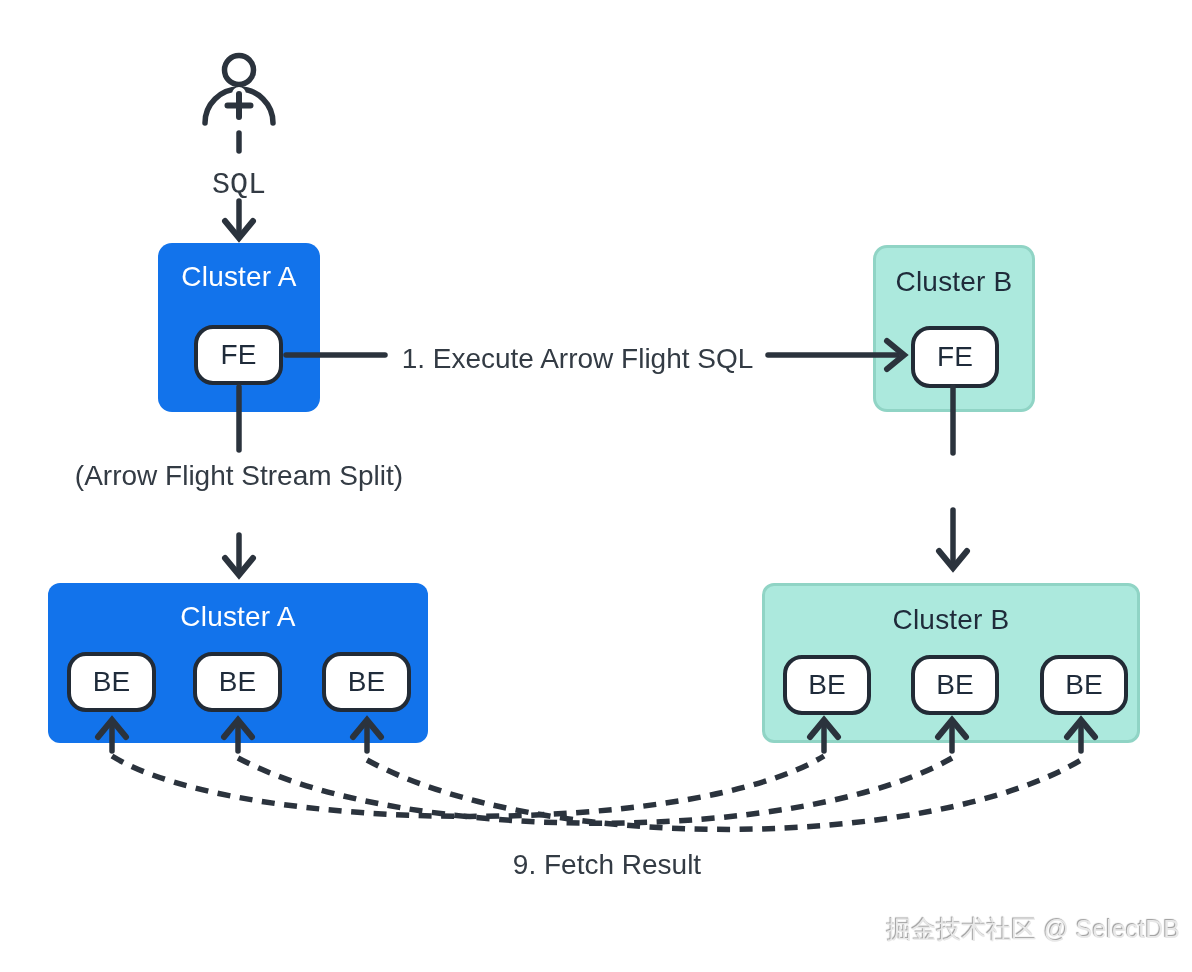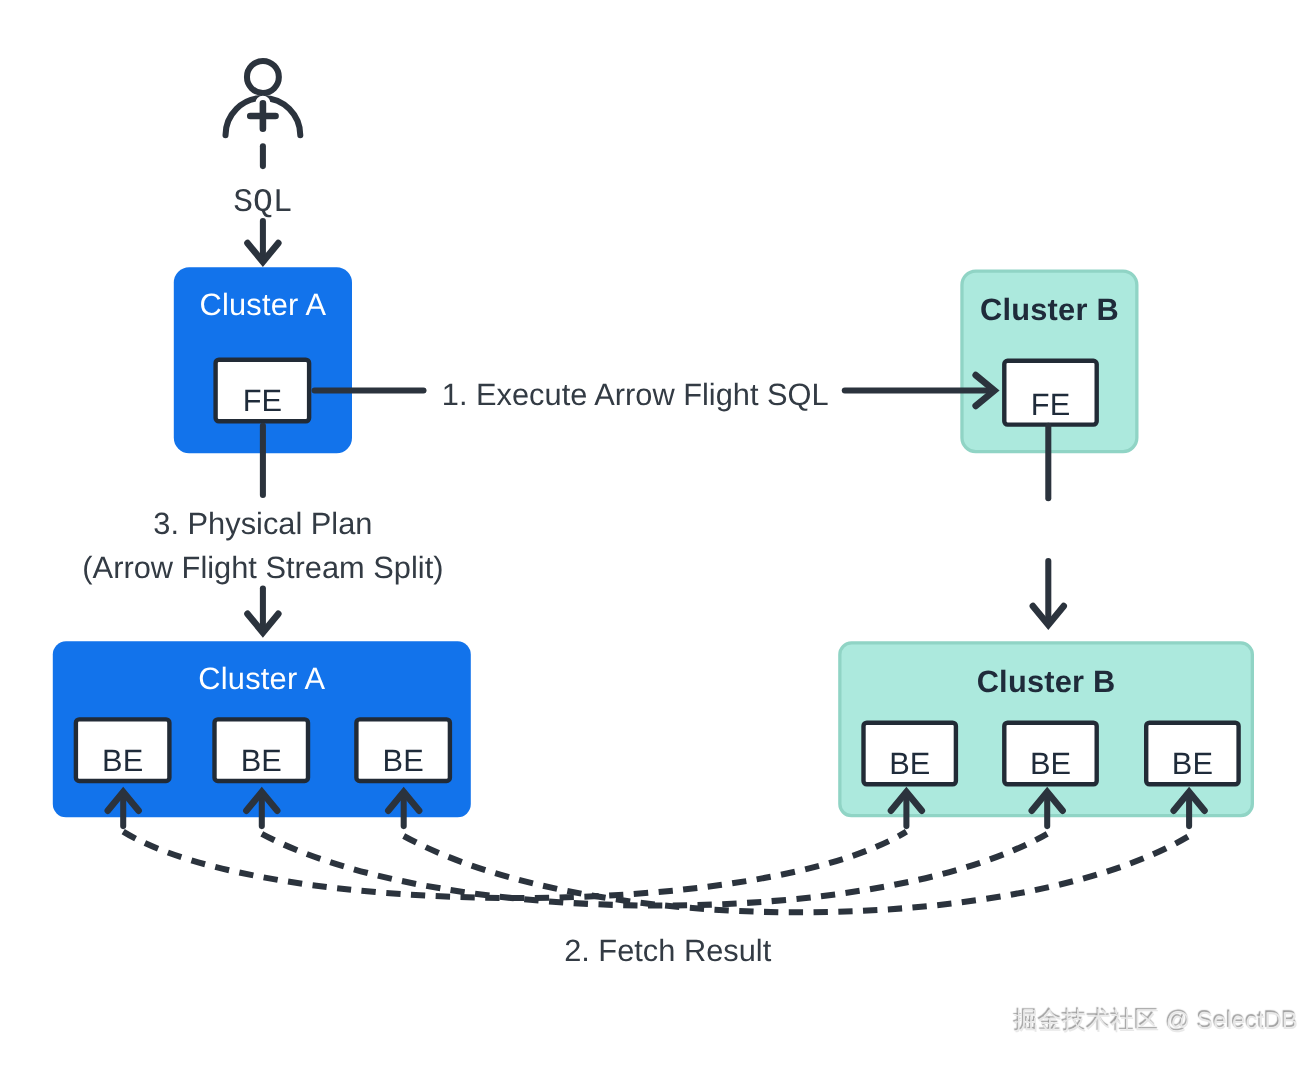--- a/index.html
+++ b/index.html
@@ -19,7 +19,7 @@
     text-align: center; font-size: 28px; letter-spacing: 0.2px;
   }
   .cluster-title.light { color: var(--cluster-a-title-color); }
-  .cluster-title.dark  { color: var(--cluster-b-title-color); font-weight: bold; }
+  .cluster-title.dark  { color: var(--cluster-b-title-color); }
   .node {
     position: absolute; box-sizing: border-box;
     background: var(--node-fill);

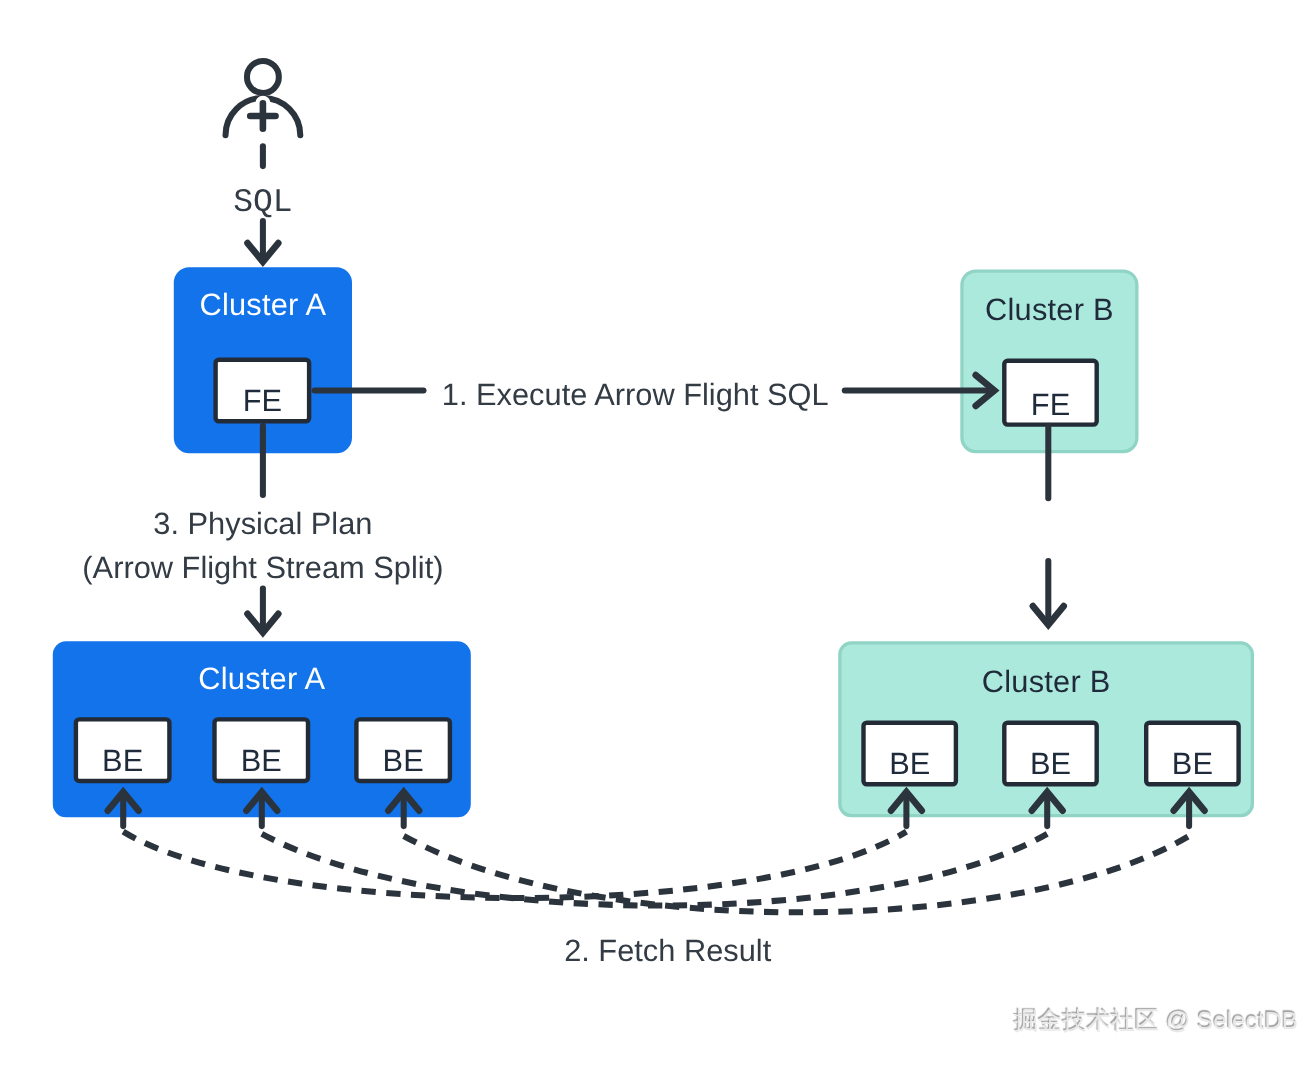--- a/index.html
+++ b/index.html
@@ -24,8 +24,8 @@
     position: absolute; box-sizing: border-box;
     background: var(--node-fill);
     border: 4px solid var(--node-border);
-    border-radius: 5px;
-    display: flex; align-items: flex-end; justify-content: center;
+    border-radius: 19px;
+    display: flex; align-items: center; justify-content: center;
     font-size: 28px; color: var(--cluster-b-title-color);
   }
   .edge-label {

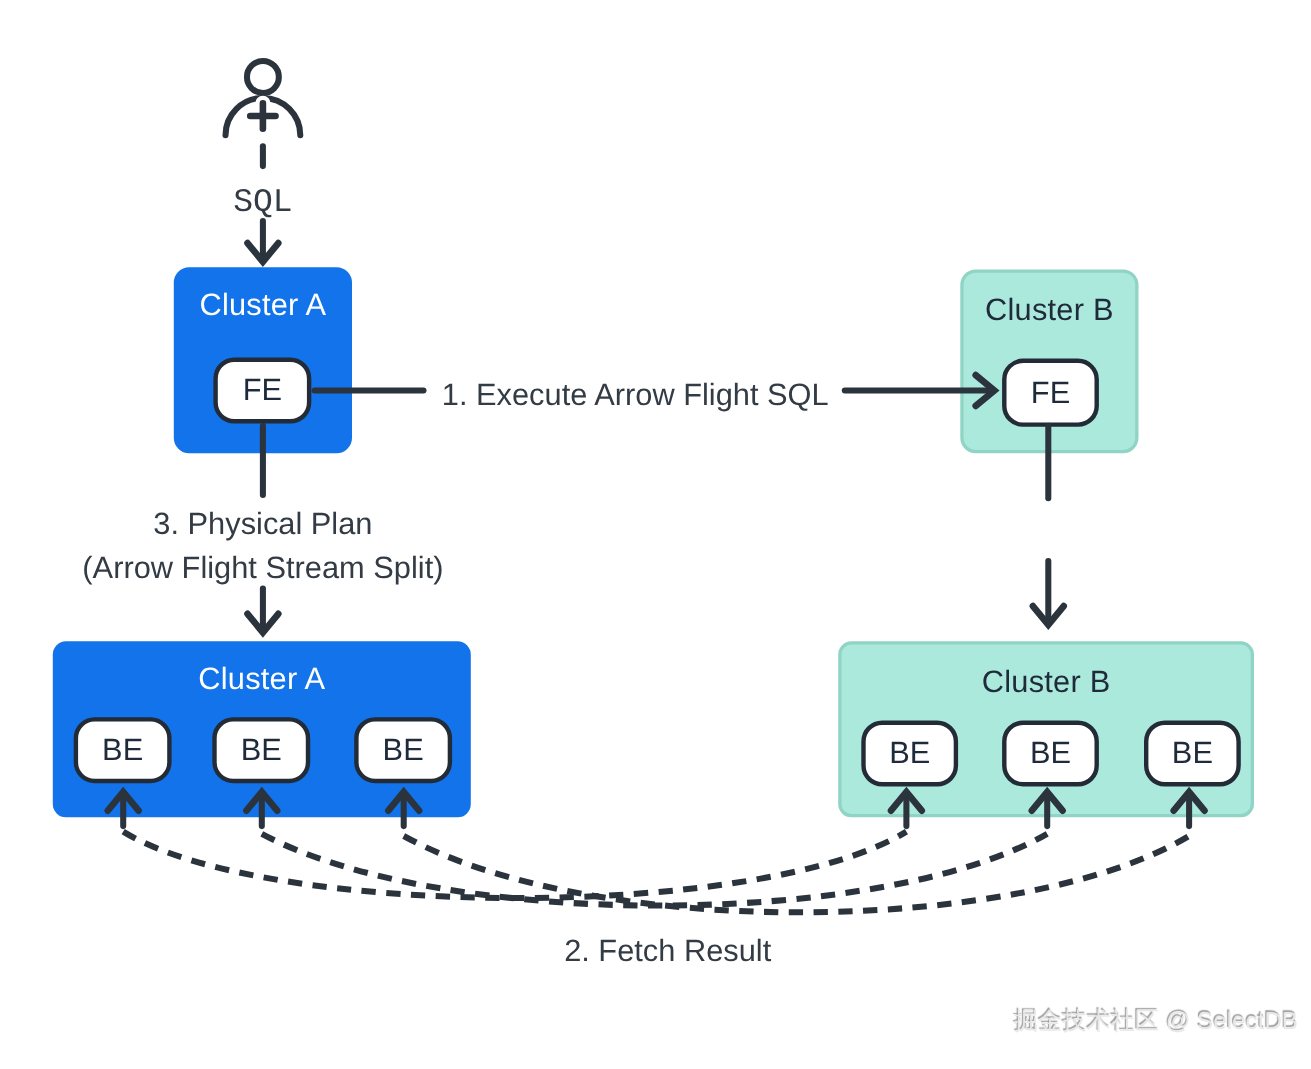--- a/index.html
+++ b/index.html
@@ -153,7 +153,6 @@
   <div class="edge-label" style="left:380px; top:339px; width:395px;">1. Execute Arrow Flight SQL</div>
 
   <div class="edge-label" style="left:14px; top:456px; width:450px;">
-    <div>3. Physical Plan</div>
     <div>(Arrow Flight Stream Split)</div>
   </div>
 

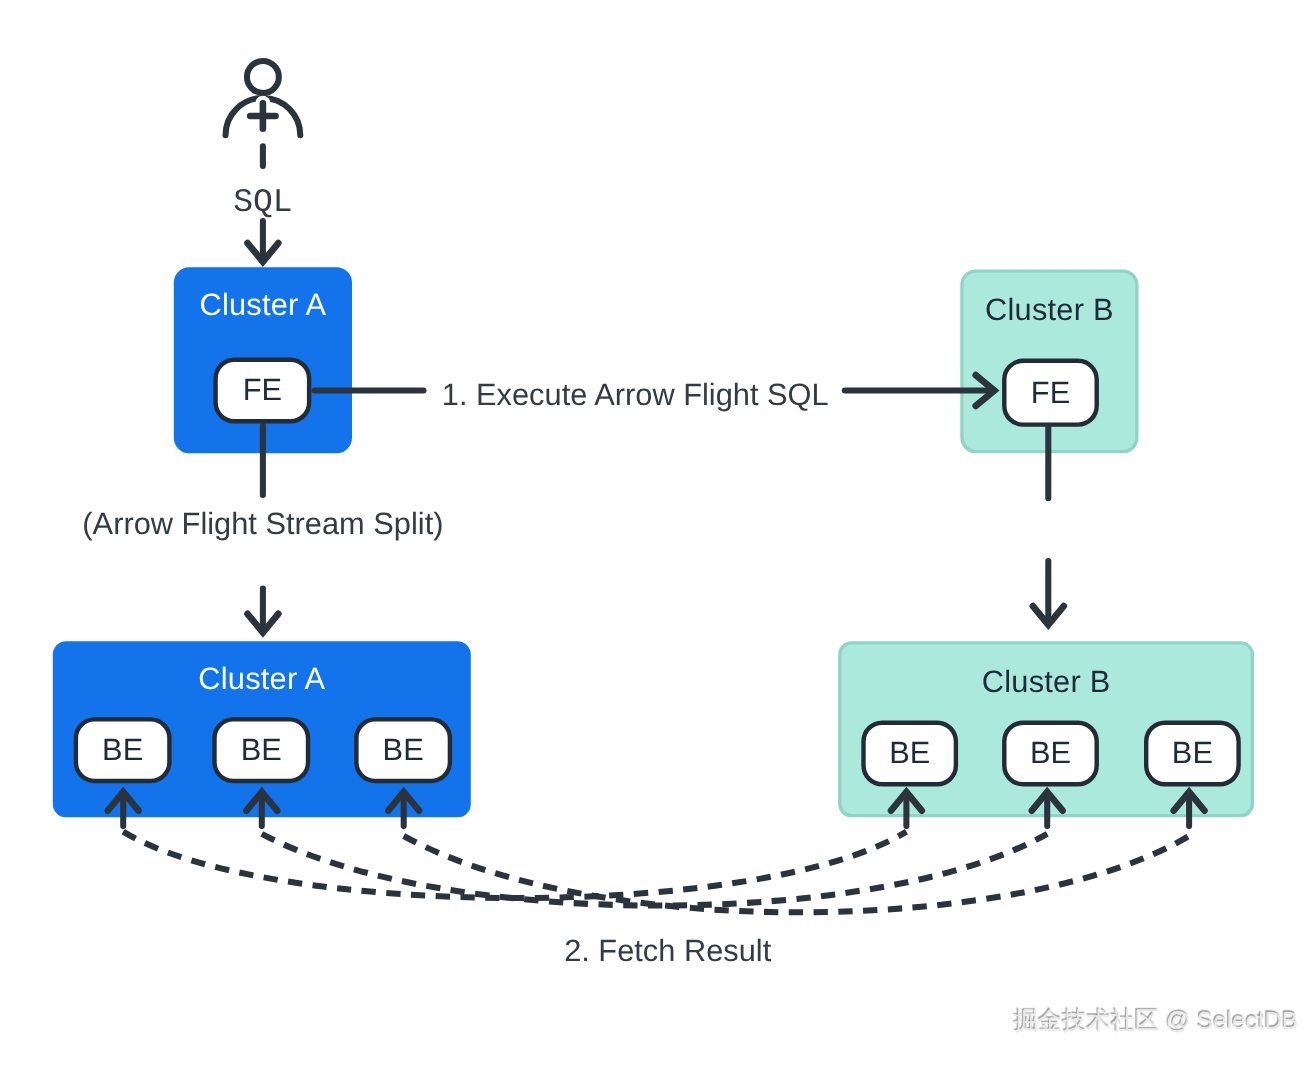--- a/index.html
+++ b/index.html
@@ -158,7 +158,7 @@
 
 
   <div class="edge-label" style="left:407px; top:845px; width:400px;">
-    <div>2. Fetch Result</div>
+    <div>9. Fetch Result</div>
   </div>
 
   <div class="watermark">掘金技术社区 @ SelectDB</div>

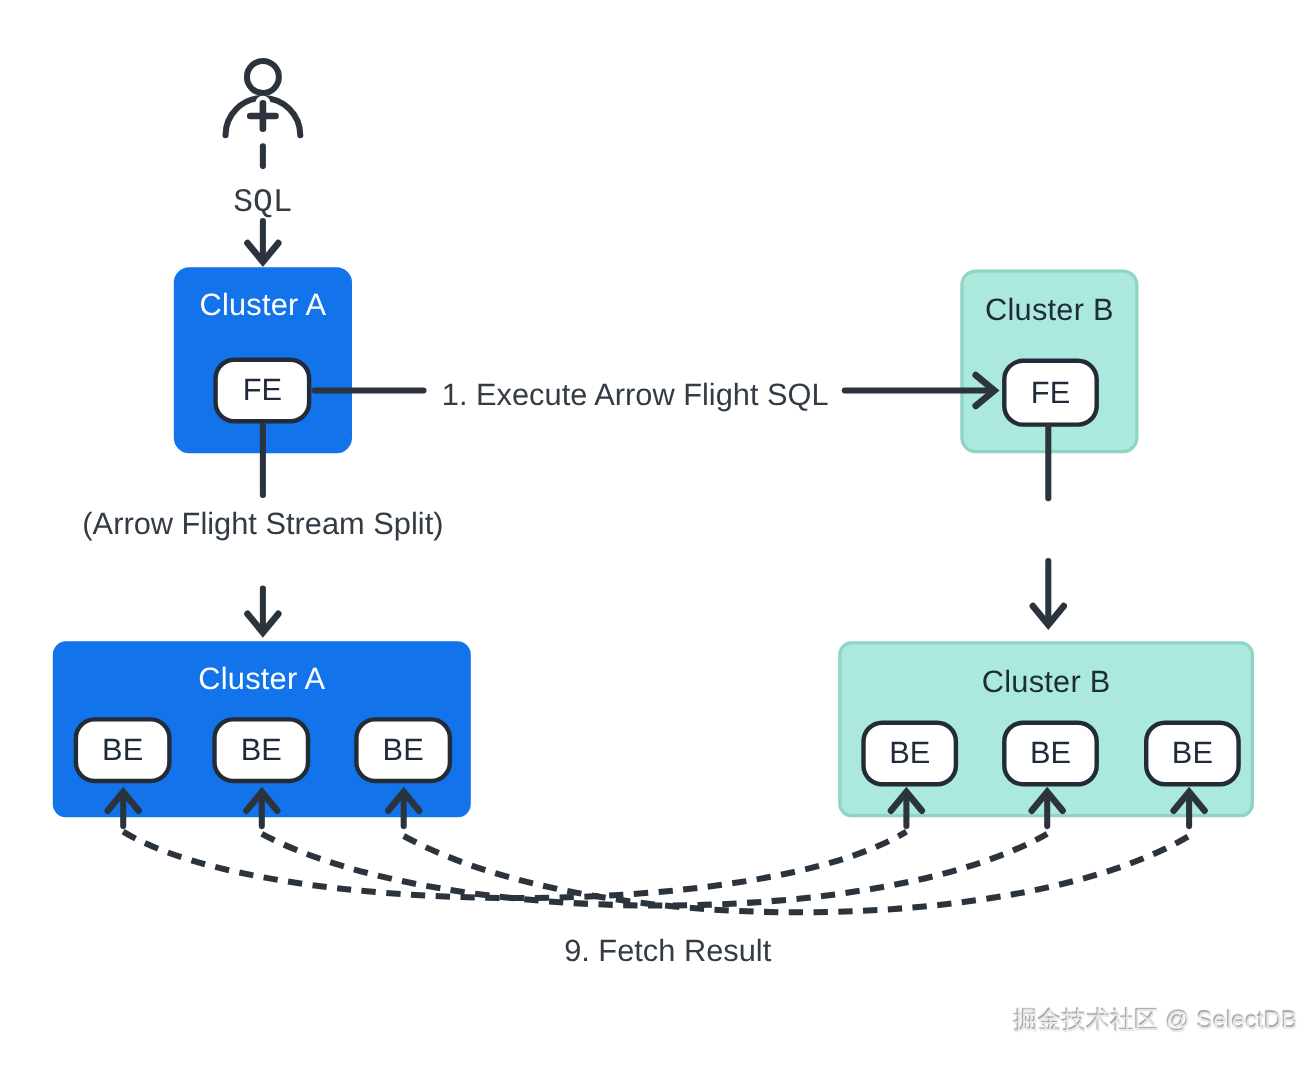--- a/index.html
+++ b/index.html
@@ -37,7 +37,7 @@
   .watermark {
     position: absolute; z-index: 3;
     right: 12px; top: 913px;
-    font-size: 22px;
+    font-size: 25px;
     color: var(--watermark-color);
     text-shadow: -1px -1px 1px #9b9b9b, 1px 1px 1px #ffffff;
     white-space: nowrap;

